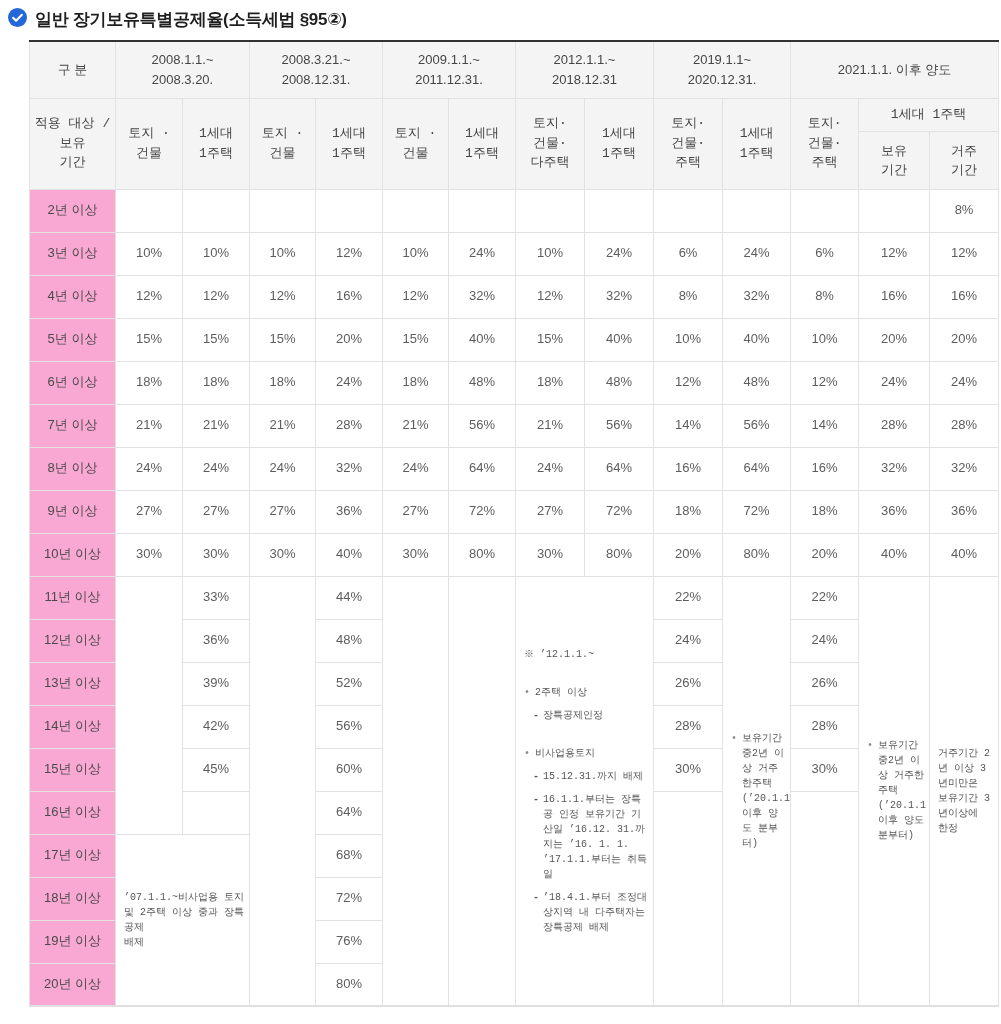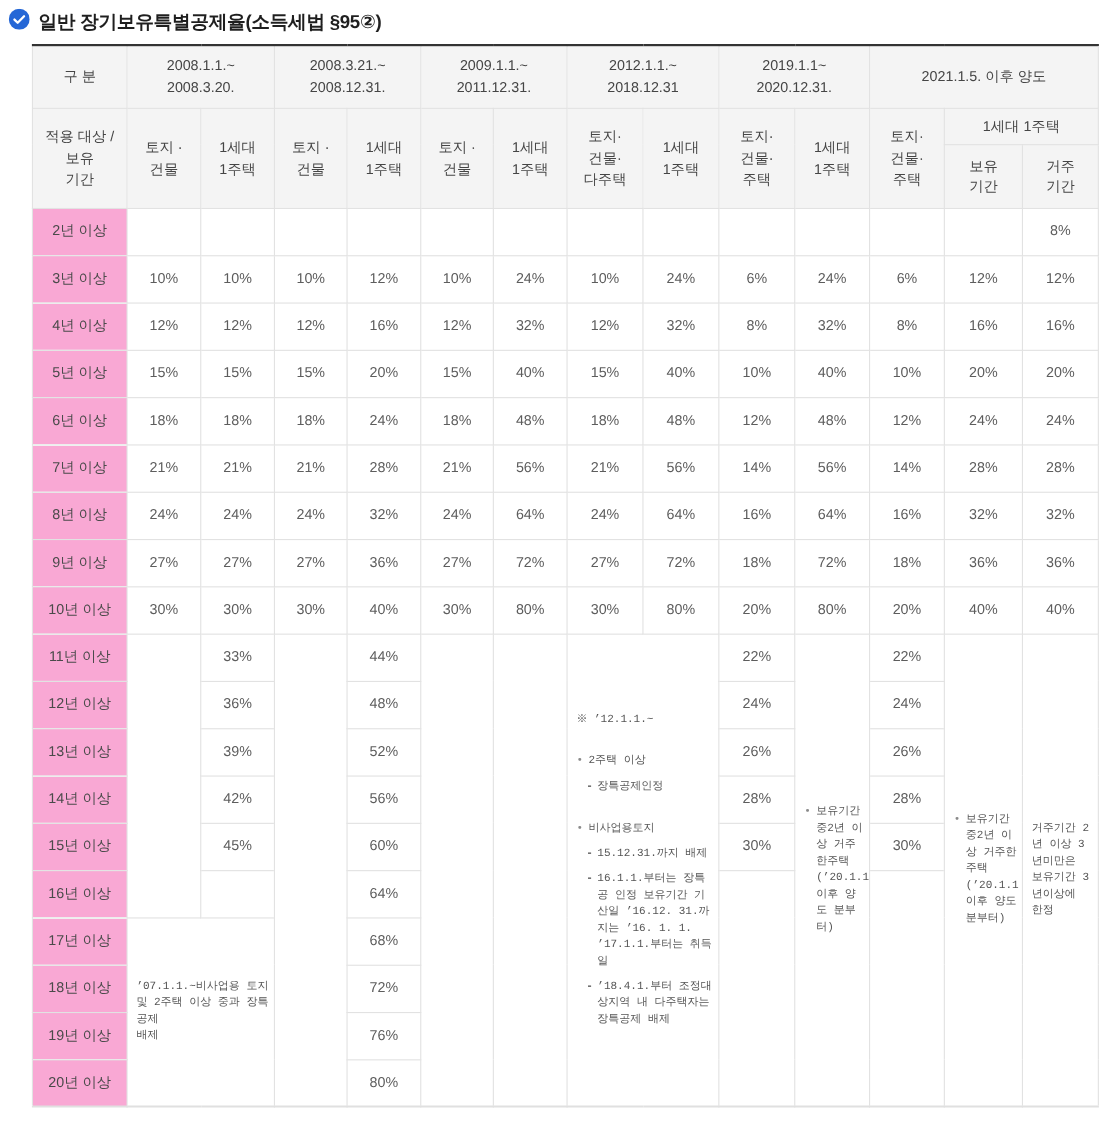--- a/index.html
+++ b/index.html
@@ -78,7 +78,7 @@
 2018.12.31</th>
           <th colspan="2">2019.1.1~
 2020.12.31.</th>
-          <th colspan="3">2021.1.5. 이후 양도</th>
+          <th colspan="3">2021.1.1. 이후 양도</th>
         </tr>
         <tr>
           <th rowspan="2">적용 대상 /

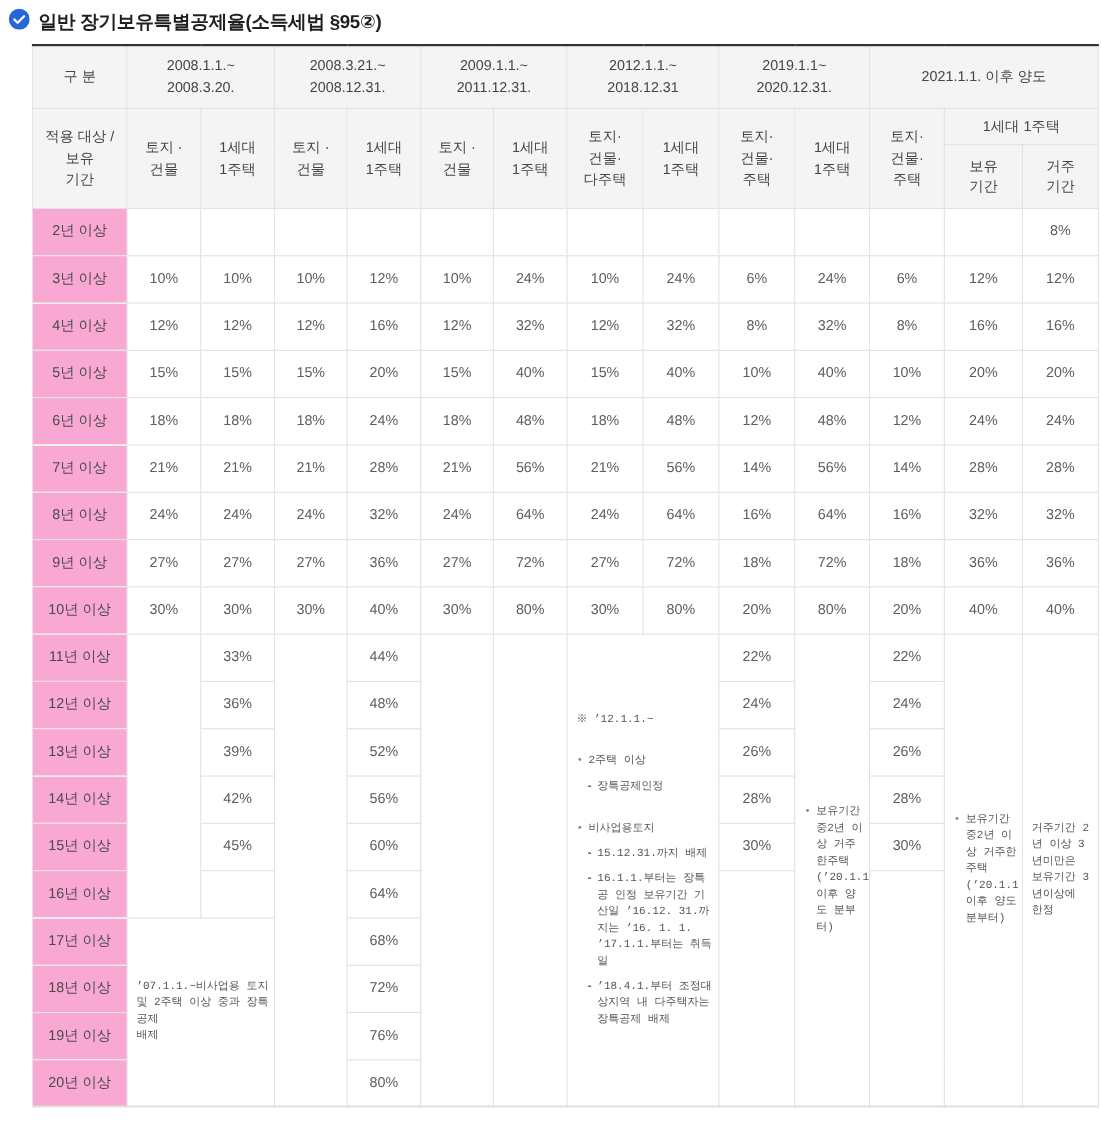--- a/index.html
+++ b/index.html
@@ -17,7 +17,7 @@
   #grid thead th { background:#f4f4f4; font-weight:normal; color:#454545; font-size:13px;
                    line-height:1.5; white-space:pre-line; padding:2px 1px; }
   #grid thead tr:nth-child(1) { height:57px; }
-  #grid thead tr:nth-child(2) { height:33px; }
+  #grid thead tr:nth-child(2) { height:33px;font-family:Liberation Mono, monospace; }
   #grid thead tr:nth-child(3) { height:58px; }
 
   #grid tbody tr { height:43px; }

